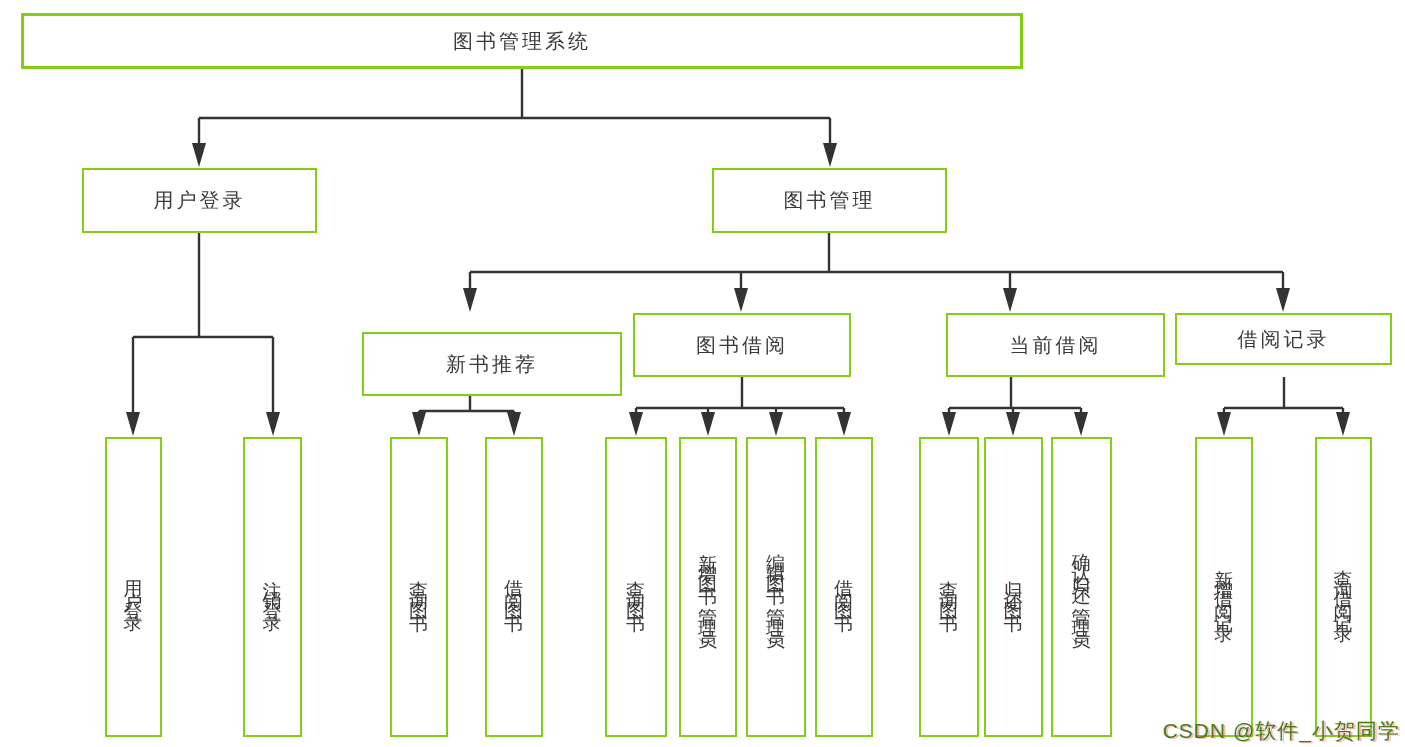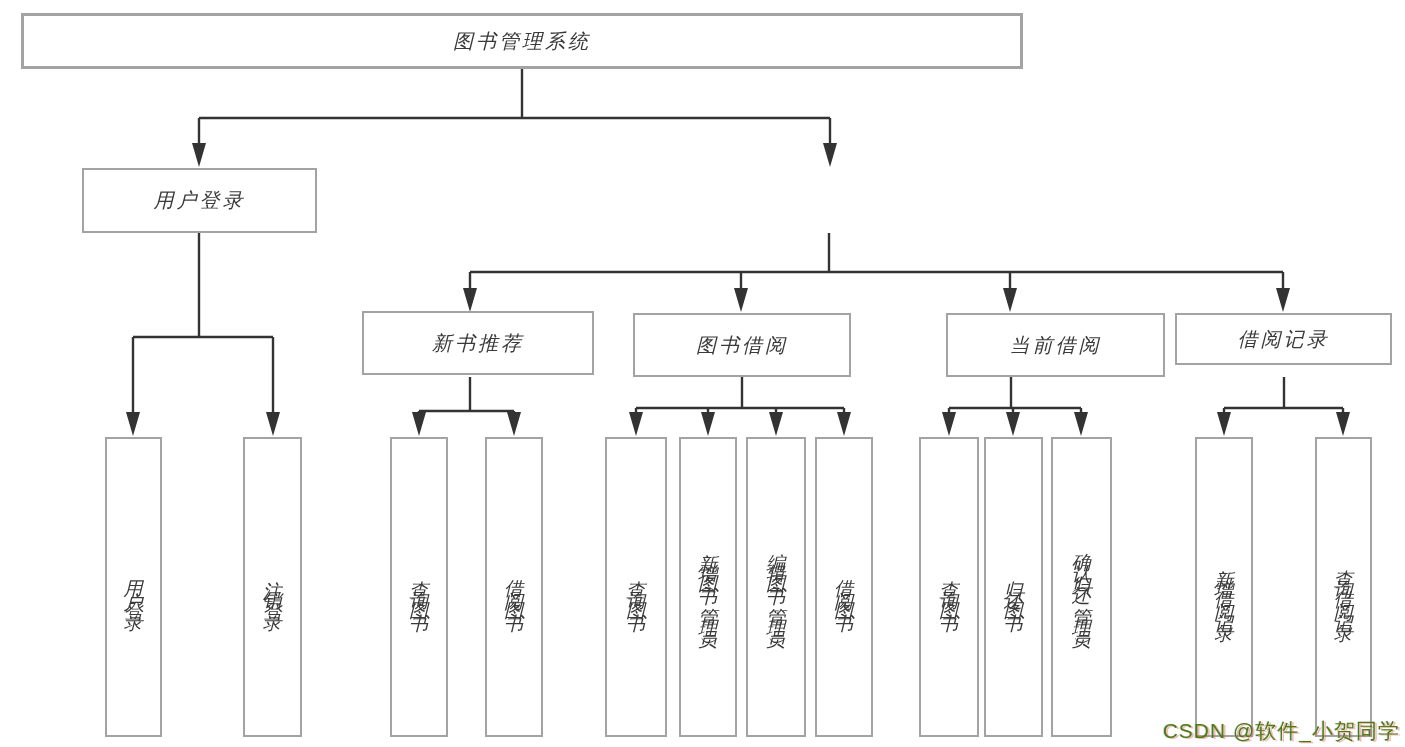--- a/index.html
+++ b/index.html
@@ -27,12 +27,11 @@
   .node {
     position: absolute;
     box-sizing: border-box;
-    border: 2px solid #a3a3a3;
+    border: 2px solid #84cc16;
     background: #ffffff;
     display: flex;
     align-items: center;
     justify-content: center;
-    font-style: italic;
   }
   .hbox {
     font-size: 20px;

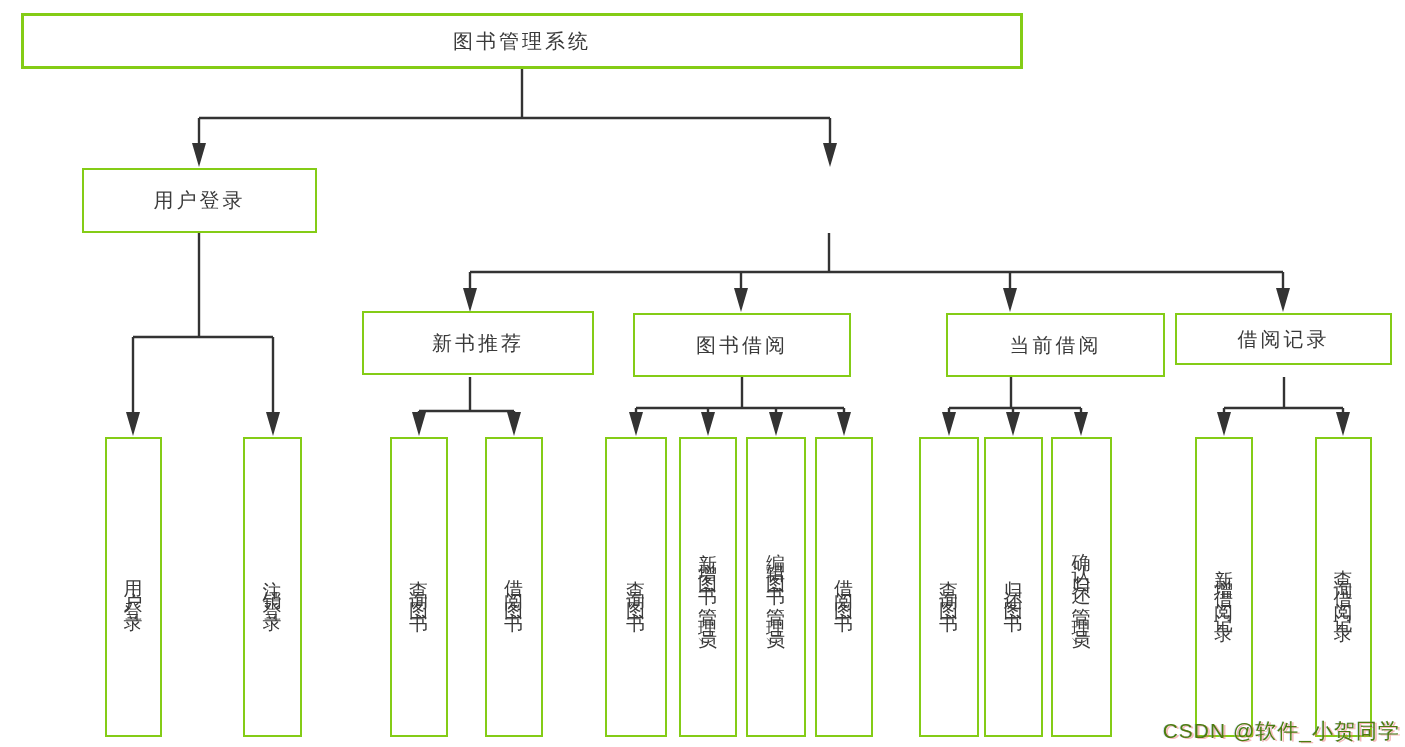--- a/index.html
+++ b/index.html
@@ -136,6 +136,7 @@
   <div class="node hbox root-box" style="left:21px;top:13px;width:1002px;height:56px">图书管理系统</div>
 
   <div class="node hbox" style="left:82px;top:168px;width:235px;height:65px">用户登录</div>
+  <div class="node hbox" style="left:712px;top:168px;width:235px;height:65px">图书管理</div>
 
   <div class="node hbox" style="left:362px;top:311px;width:232px;height:64px">新书推荐</div>
   <div class="node hbox" style="left:633px;top:313px;width:218px;height:64px">图书借阅</div>

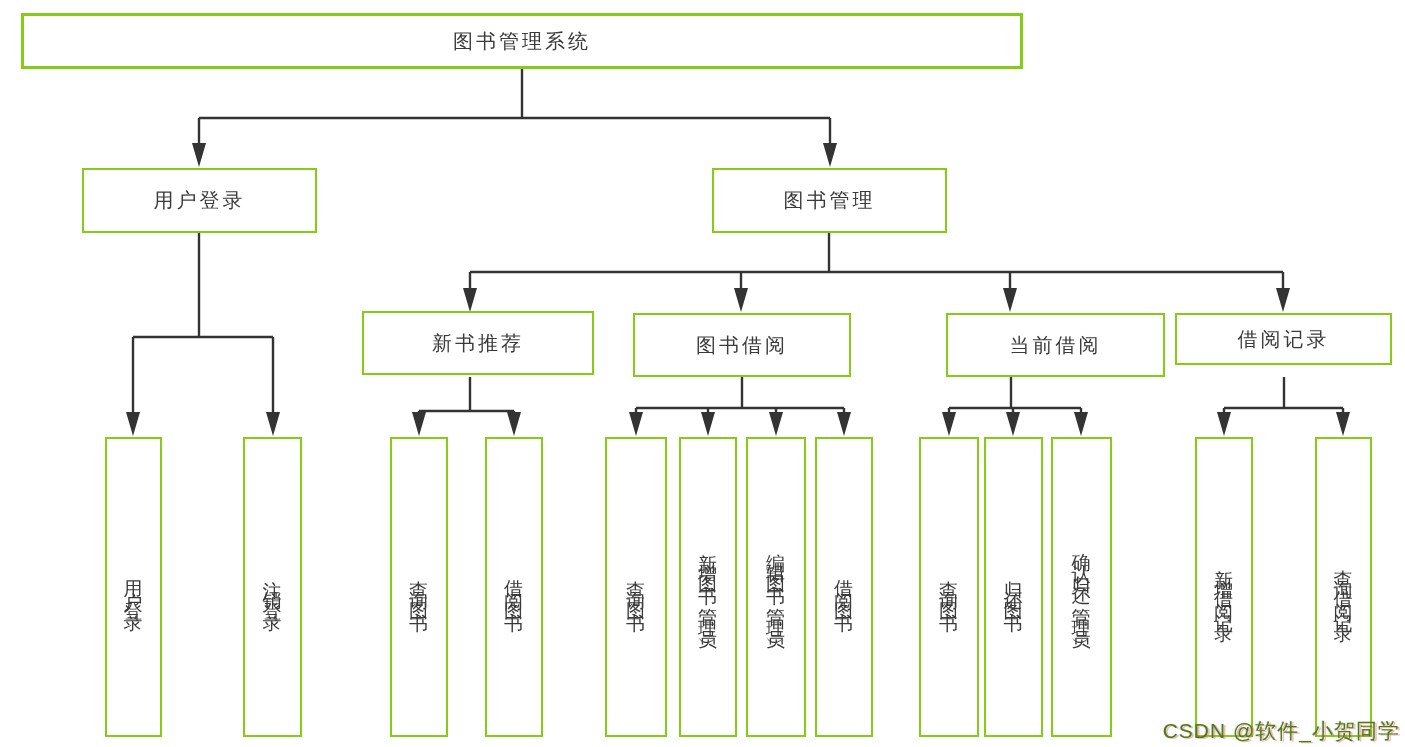--- a/index.html
+++ b/index.html
@@ -138,7 +138,7 @@
   <div class="node hbox" style="left:82px;top:168px;width:235px;height:65px">用户登录</div>
   <div class="node hbox" style="left:712px;top:168px;width:235px;height:65px">图书管理</div>
 
-  <div class="node hbox" style="left:362px;top:311px;width:232px;height:64px">新书推荐</div>
+  <div class="node hbox" style="left:362px;top:332px;width:260px;height:64px">新书推荐</div>
   <div class="node hbox" style="left:633px;top:313px;width:218px;height:64px">图书借阅</div>
   <div class="node hbox" style="left:946px;top:313px;width:219px;height:64px">当前借阅</div>
   <div class="node hbox" style="left:1175px;top:313px;width:217px;height:52px">借阅记录</div>

